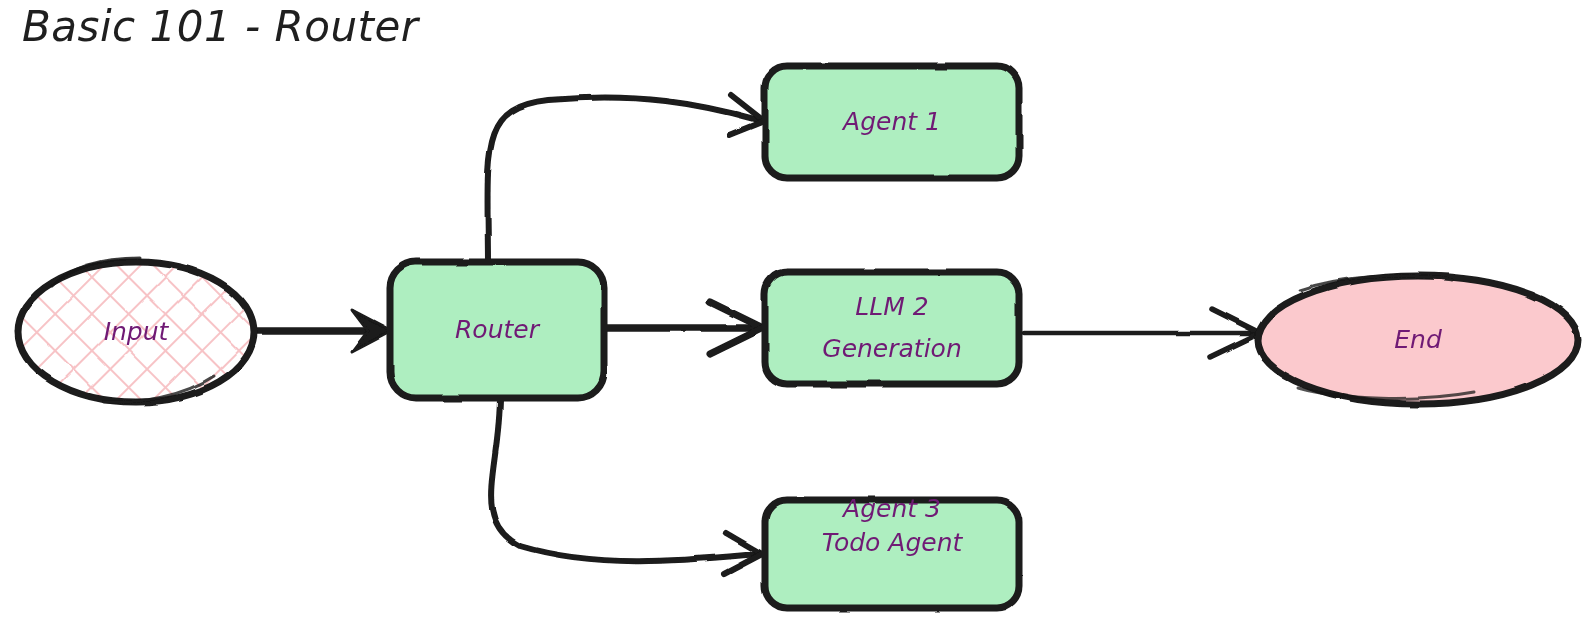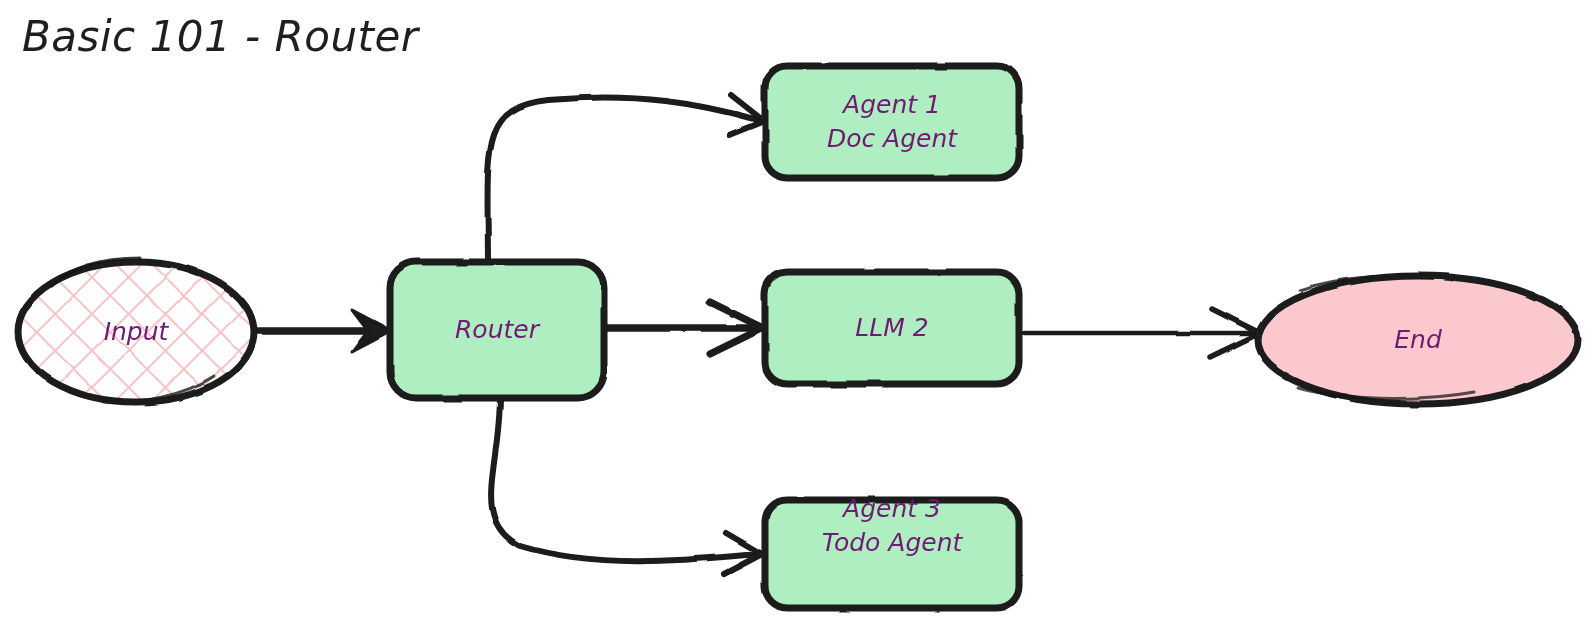--- a/index.html
+++ b/index.html
@@ -25,7 +25,7 @@
   .diagram-title {
     position: absolute;
     left: 22px;
-    top: 12px;
+    top: 2px;
     font-family: "DejaVu Sans", sans-serif;
     font-size: 42px;
     font-weight: 400;

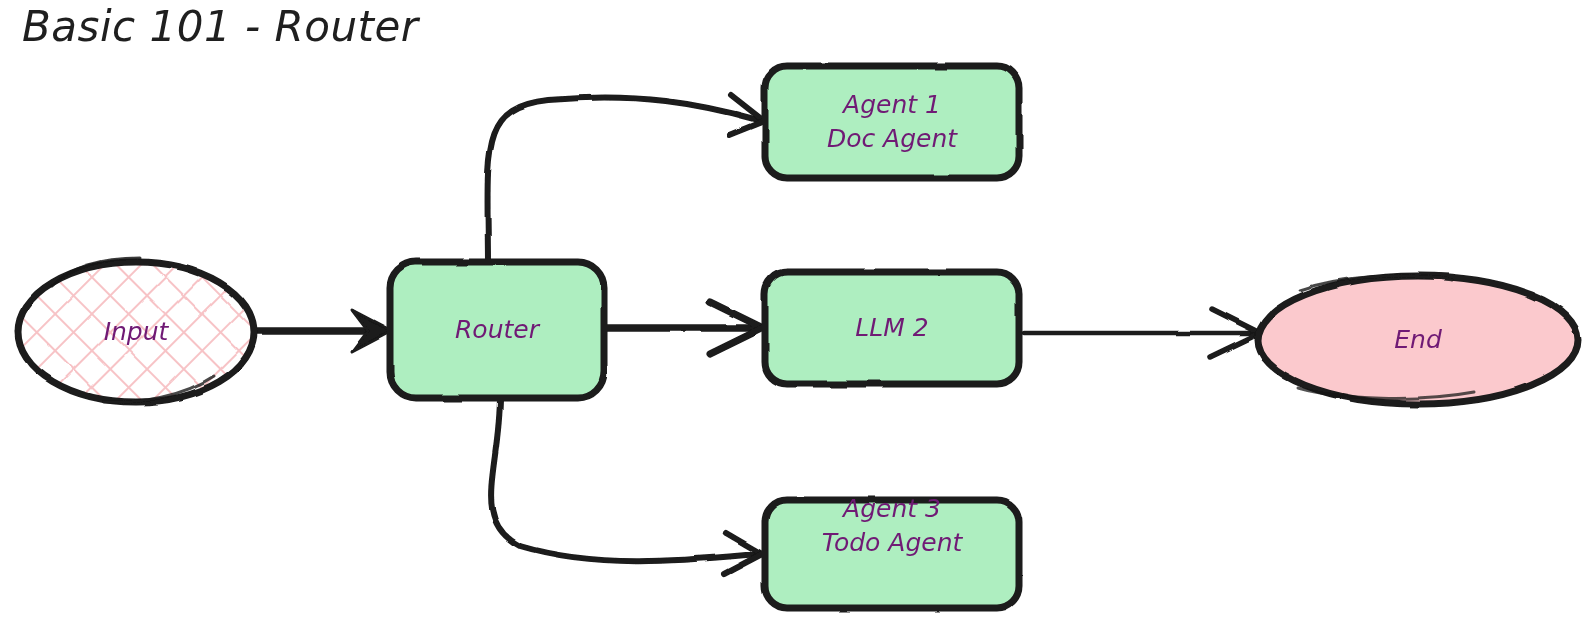--- a/index.html
+++ b/index.html
@@ -142,7 +142,6 @@
 
   <div class="node-label" style="left:765px; top:66px; width:254px; height:112px;">
     <span>Agent 1</span>
-    <span>Doc Agent</span>
   </div>
 
   <div class="node-label" style="left:765px; top:272px; width:254px; height:112px;gap:8px;">

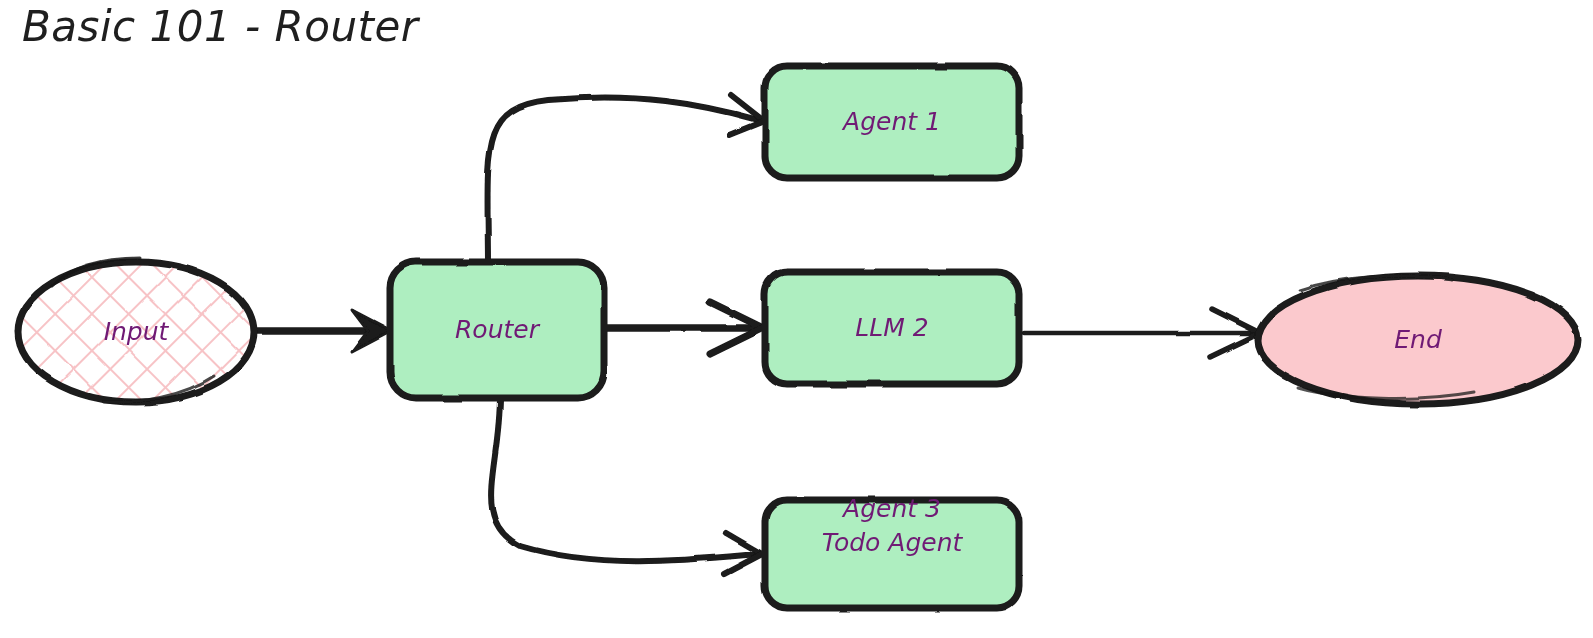--- a/index.html
+++ b/index.html
@@ -146,6 +146,7 @@
 
   <div class="node-label" style="left:765px; top:272px; width:254px; height:112px;gap:8px;">
     <span>LLM 2</span>
+    <span>Generation</span>
   </div>
 
   <div class="node-label" style="left:765px; top:472px; width:254px; height:108px;">

